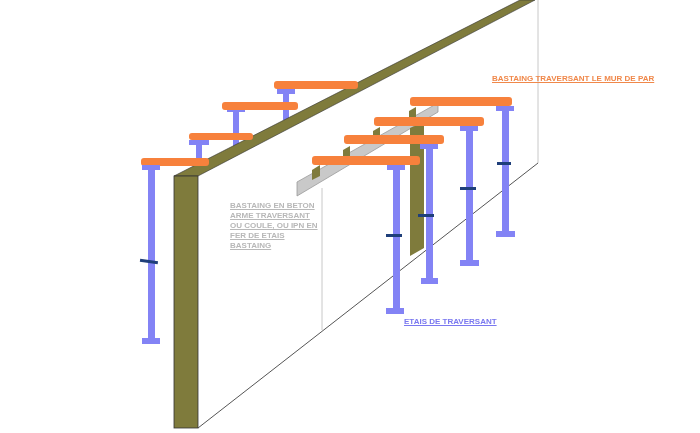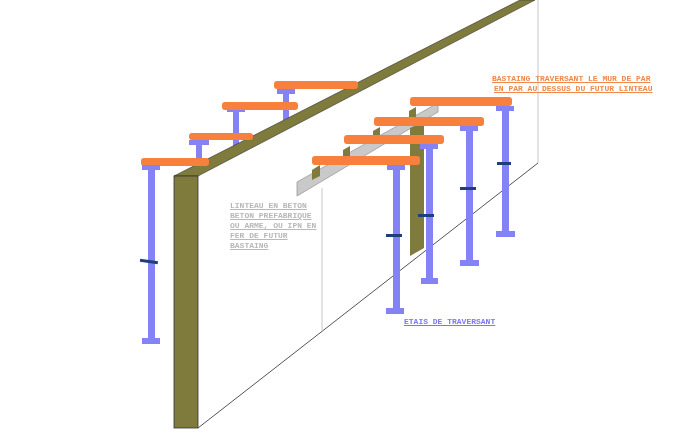--- a/index.html
+++ b/index.html
@@ -5,7 +5,7 @@
     html, body { margin: 0; padding: 0; background: #ffffff; }
     body { width: 700px; height: 433px; position: relative; overflow: hidden; font-family: "Liberation Sans", sans-serif; }
     svg { position: absolute; left: 0; top: 0; }
-    .label { position: absolute; font-family: Liberation Mono, monospace; font-weight: bold; font-size: 8px; line-height: 10px; text-decoration: underline; letter-spacing: 0; white-space: nowrap; }
+    .label { position: absolute; font-family: Liberation Sans, sans-serif; font-weight: bold; font-size: 8px; line-height: 10px; text-decoration: underline; letter-spacing: 0; white-space: nowrap; }
     .lbl-orange { color: #f0884a; }
     .lbl-grey { color: #b8b8b8; }
     .lbl-blue { color: #7a78f0; }

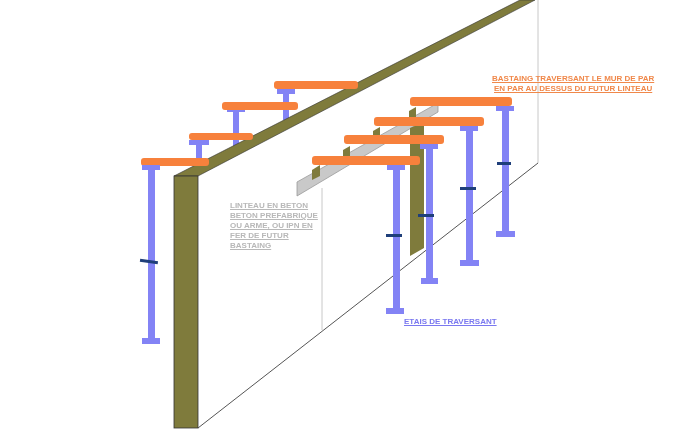--- a/index.html
+++ b/index.html
@@ -87,7 +87,6 @@
 
 <div class="label lbl-orange" style="left:492px; top:74px;">
   <div>BASTAING TRAVERSANT LE MUR DE PAR</div>
-  <div style="padding-left:2px;">EN PAR AU DESSUS DU FUTUR LINTEAU</div>
 </div>
 
 <div class="label lbl-grey" style="left:230px; top:201px;">

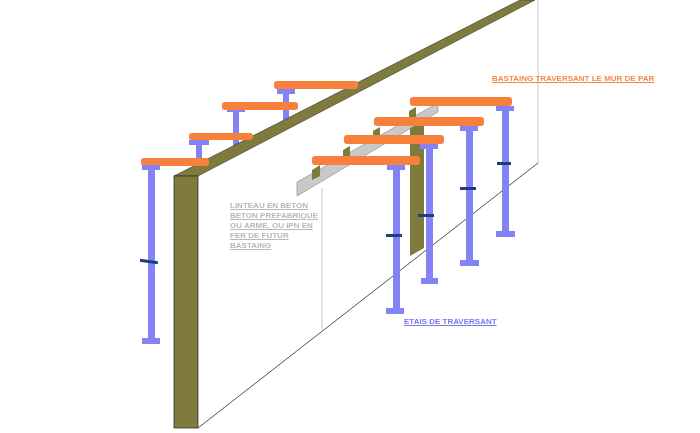--- a/index.html
+++ b/index.html
@@ -90,7 +90,7 @@
 </div>
 
 <div class="label lbl-grey" style="left:230px; top:201px;">
-  <div>LINTEAU EN BETON</div>
+  <div>BASTAING EN BETON</div>
   <div>BETON PREFABRIQUE</div>
   <div>OU ARME, OU IPN EN</div>
   <div>FER DE FUTUR</div>

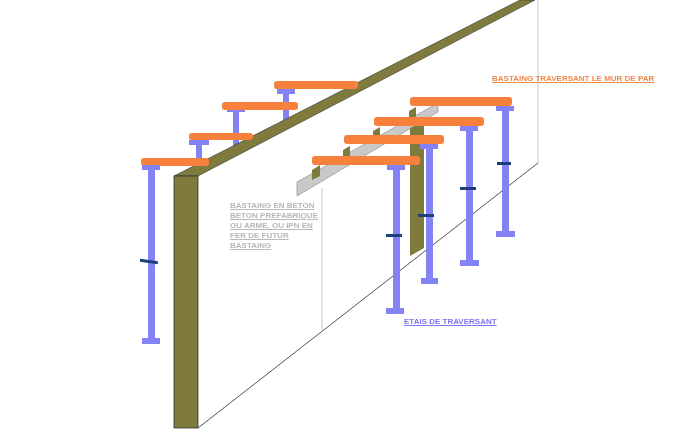--- a/index.html
+++ b/index.html
@@ -91,7 +91,7 @@
 
 <div class="label lbl-grey" style="left:230px; top:201px;">
   <div>BASTAING EN BETON</div>
-  <div>BETON PREFABRIQUE</div>
+  <div>ARME TRAVERSANT</div>
   <div>OU ARME, OU IPN EN</div>
   <div>FER DE FUTUR</div>
   <div>BASTAING</div>

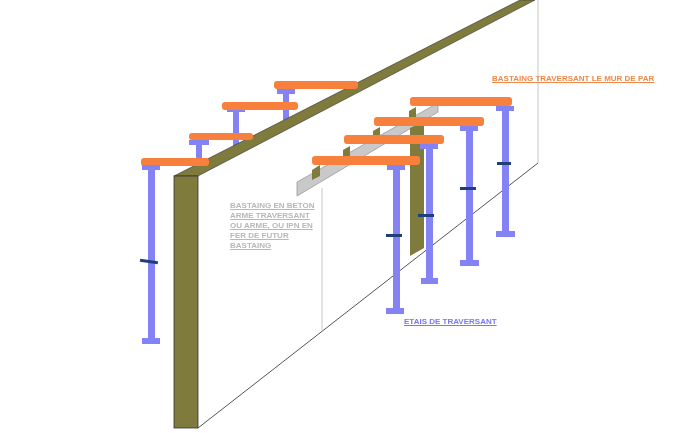--- a/index.html
+++ b/index.html
@@ -92,7 +92,7 @@
 <div class="label lbl-grey" style="left:230px; top:201px;">
   <div>BASTAING EN BETON</div>
   <div>ARME TRAVERSANT</div>
-  <div>OU ARME, OU IPN EN</div>
+  <div>OU COULE, OU IPN EN</div>
   <div>FER DE FUTUR</div>
   <div>BASTAING</div>
 </div>

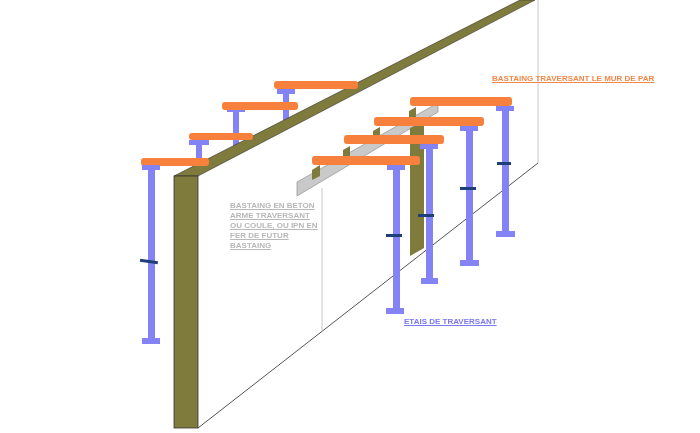--- a/index.html
+++ b/index.html
@@ -93,7 +93,7 @@
   <div>BASTAING EN BETON</div>
   <div>ARME TRAVERSANT</div>
   <div>OU COULE, OU IPN EN</div>
-  <div>FER DE FUTUR</div>
+  <div>FER DE ETAIS</div>
   <div>BASTAING</div>
 </div>
 

